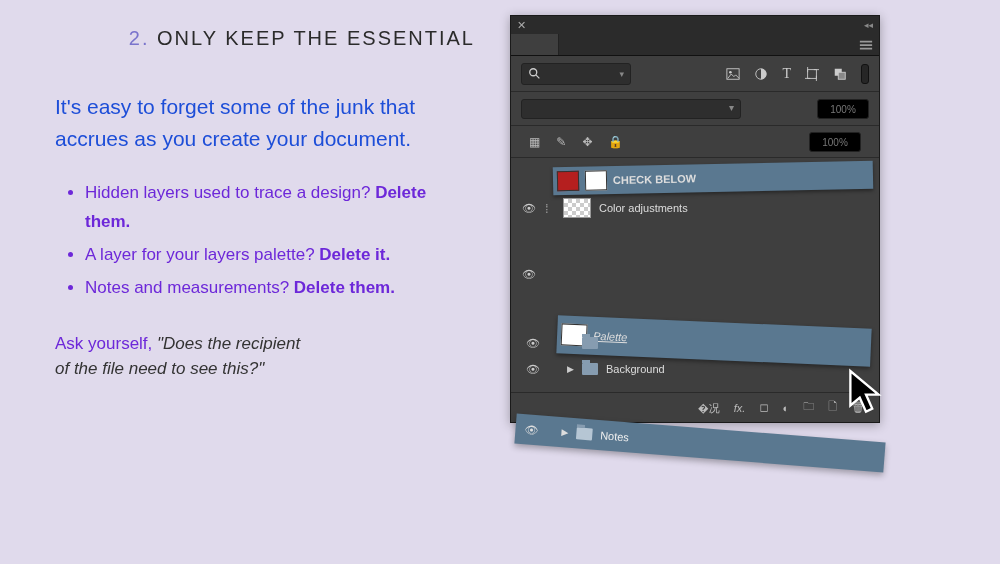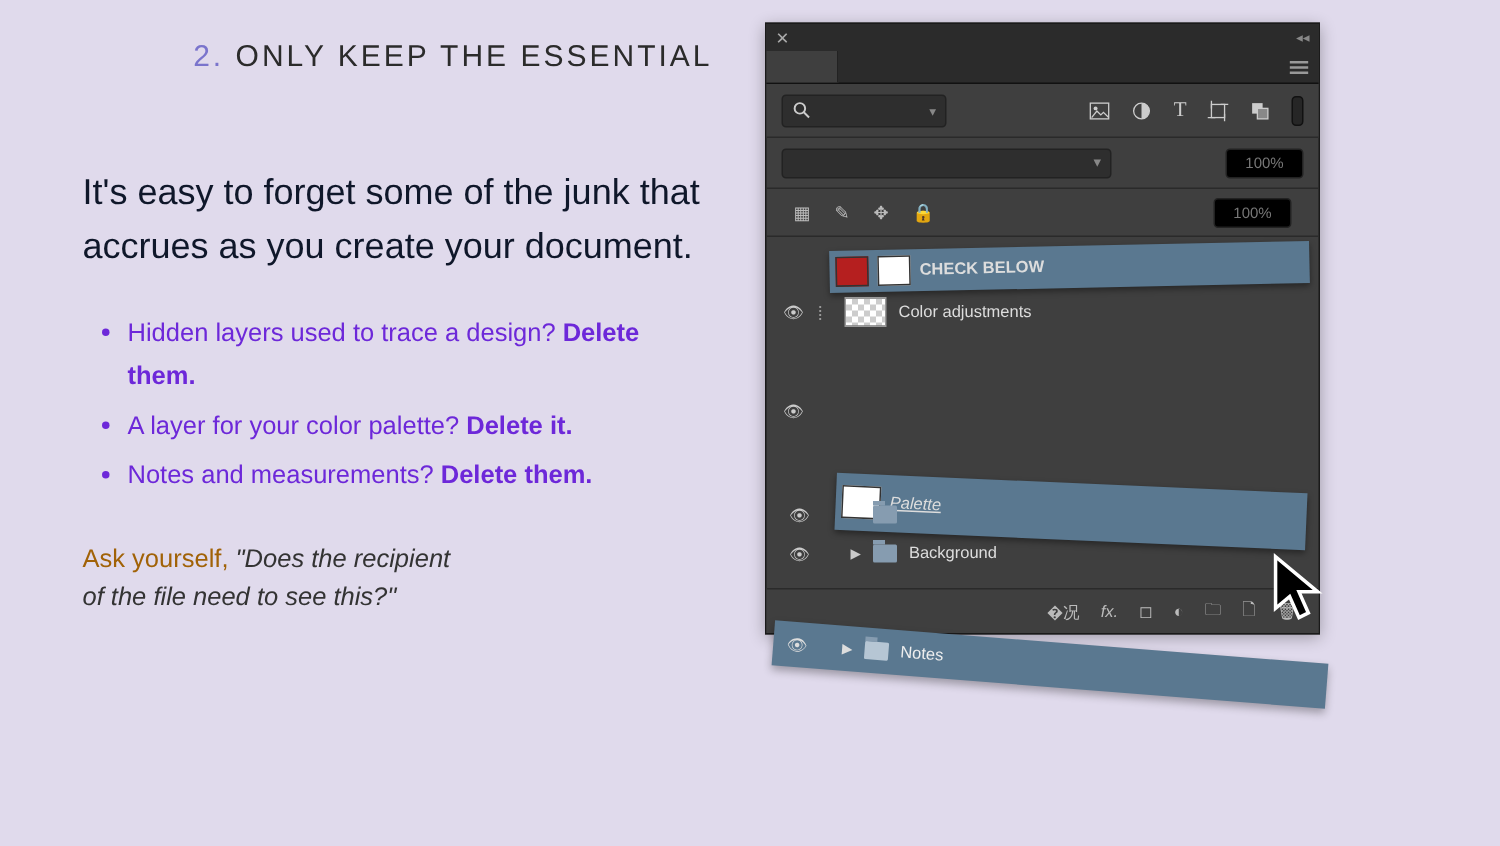--- a/index.html
+++ b/index.html
@@ -8,7 +8,7 @@
 .left { position:absolute; left:55px; top:25px; width:420px; }
 .title { font-size:20px; font-weight:400; letter-spacing:2px; color:#2b2b2b; line-height:1.3;text-align:right; }
 .title .num { color:#7a74cc; font-weight:500; }
-.intro { margin-top:60px; font-size:24px; color:#0f172a; line-height:1.5; }
+.intro { margin-top:40px; font-size:21px; color:#1d4ed8; line-height:1.5; }
 .bullets { margin-top:25px; padding-left:30px; font-size:17px; color:#6d28d9; line-height:1.7; }
 .bullets li { margin-bottom:4px; }
 .ask { margin-top:28px; font-size:17px; line-height:1.5; }

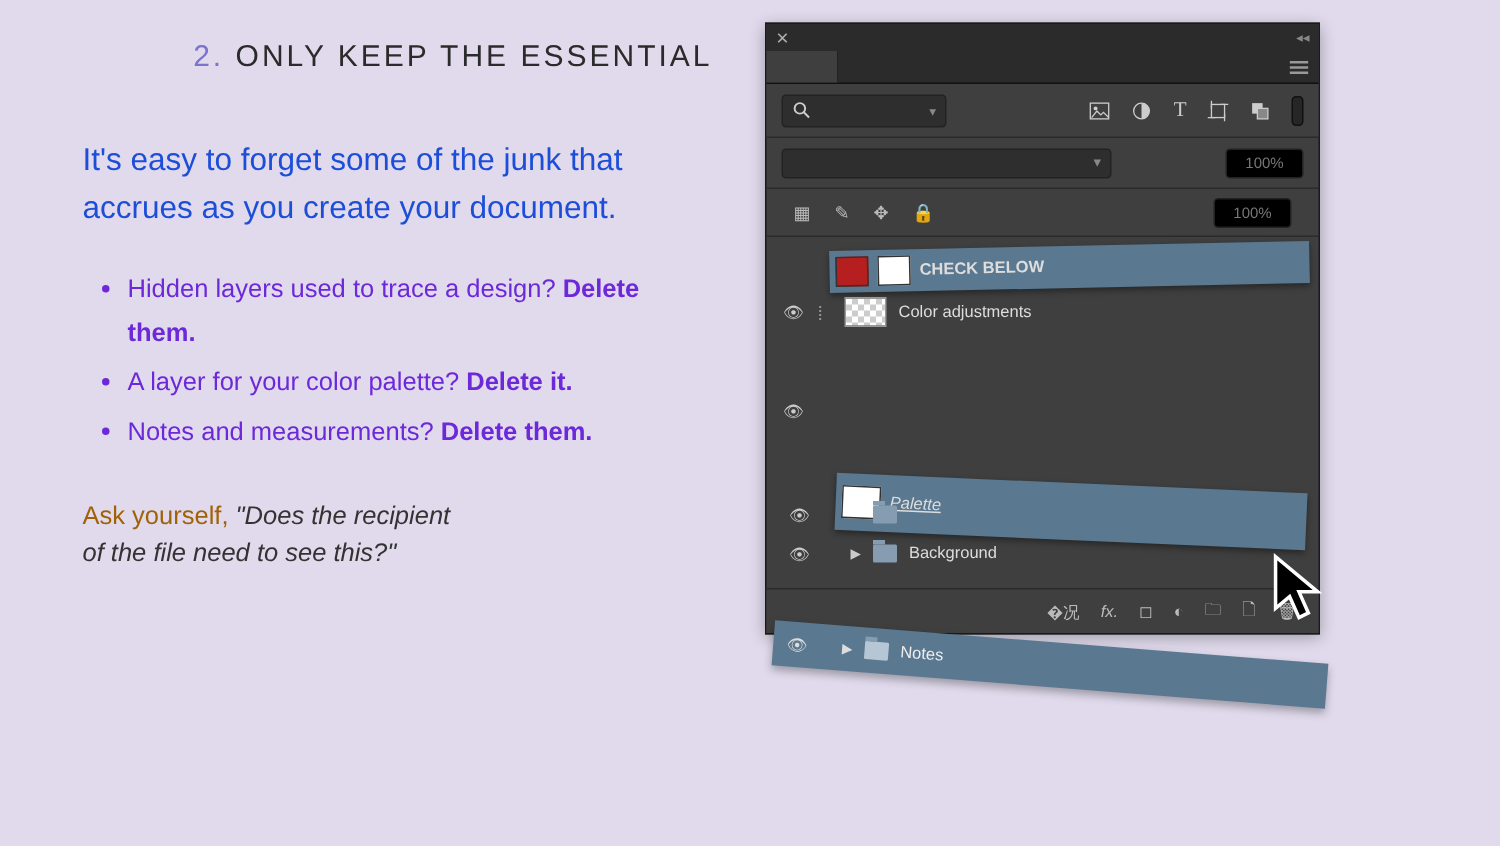--- a/index.html
+++ b/index.html
@@ -76,7 +76,7 @@
   <div class="intro">It's easy to forget some of the junk that accrues as you create your document.</div>
   <ul class="bullets">
     <li><span>Hidden layers used to trace a design? </span><b>Delete them.</b></li>
-    <li><span> A layer for your color palette? </span><b>Delete it.</b></li>
+    <li><span> A layer for your layers palette? </span><b>Delete it.</b></li>
     <li><span>Notes and measurements?  </span><b>Delete them.</b></li>
   </ul>
   <div class="ask">

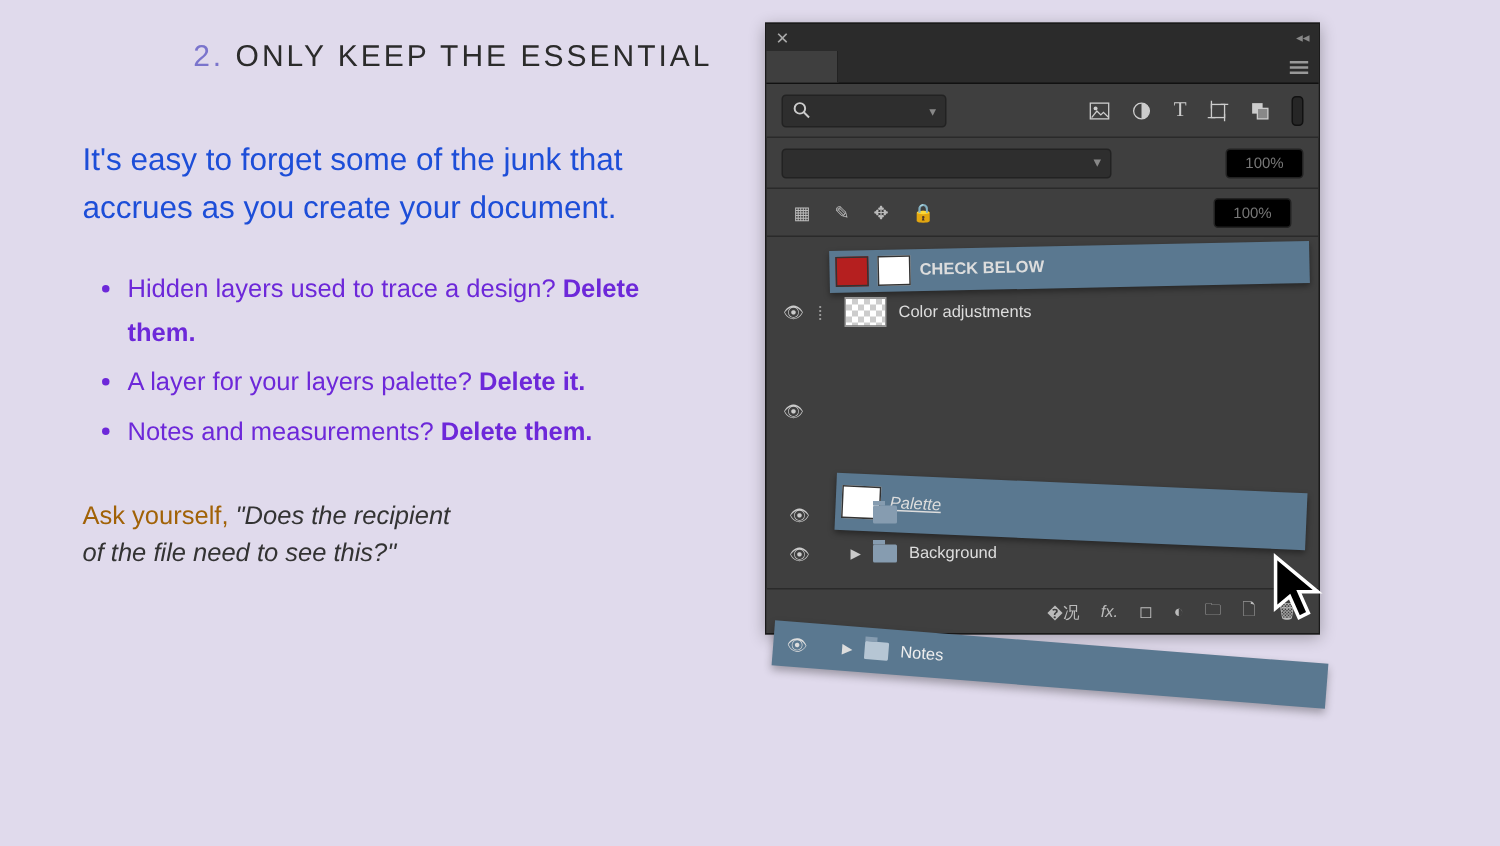--- a/index.html
+++ b/index.html
@@ -12,7 +12,7 @@
 .bullets { margin-top:25px; padding-left:30px; font-size:17px; color:#6d28d9; line-height:1.7; }
 .bullets li { margin-bottom:4px; }
 .ask { margin-top:28px; font-size:17px; line-height:1.5; }
-.ask-label { color:#a16207; }
+.ask-label { color:#6d28d9; }
 .ask-quote { font-style:italic; color:#333; }
 .ask-answer { font-weight:700; color:#222; }
 

